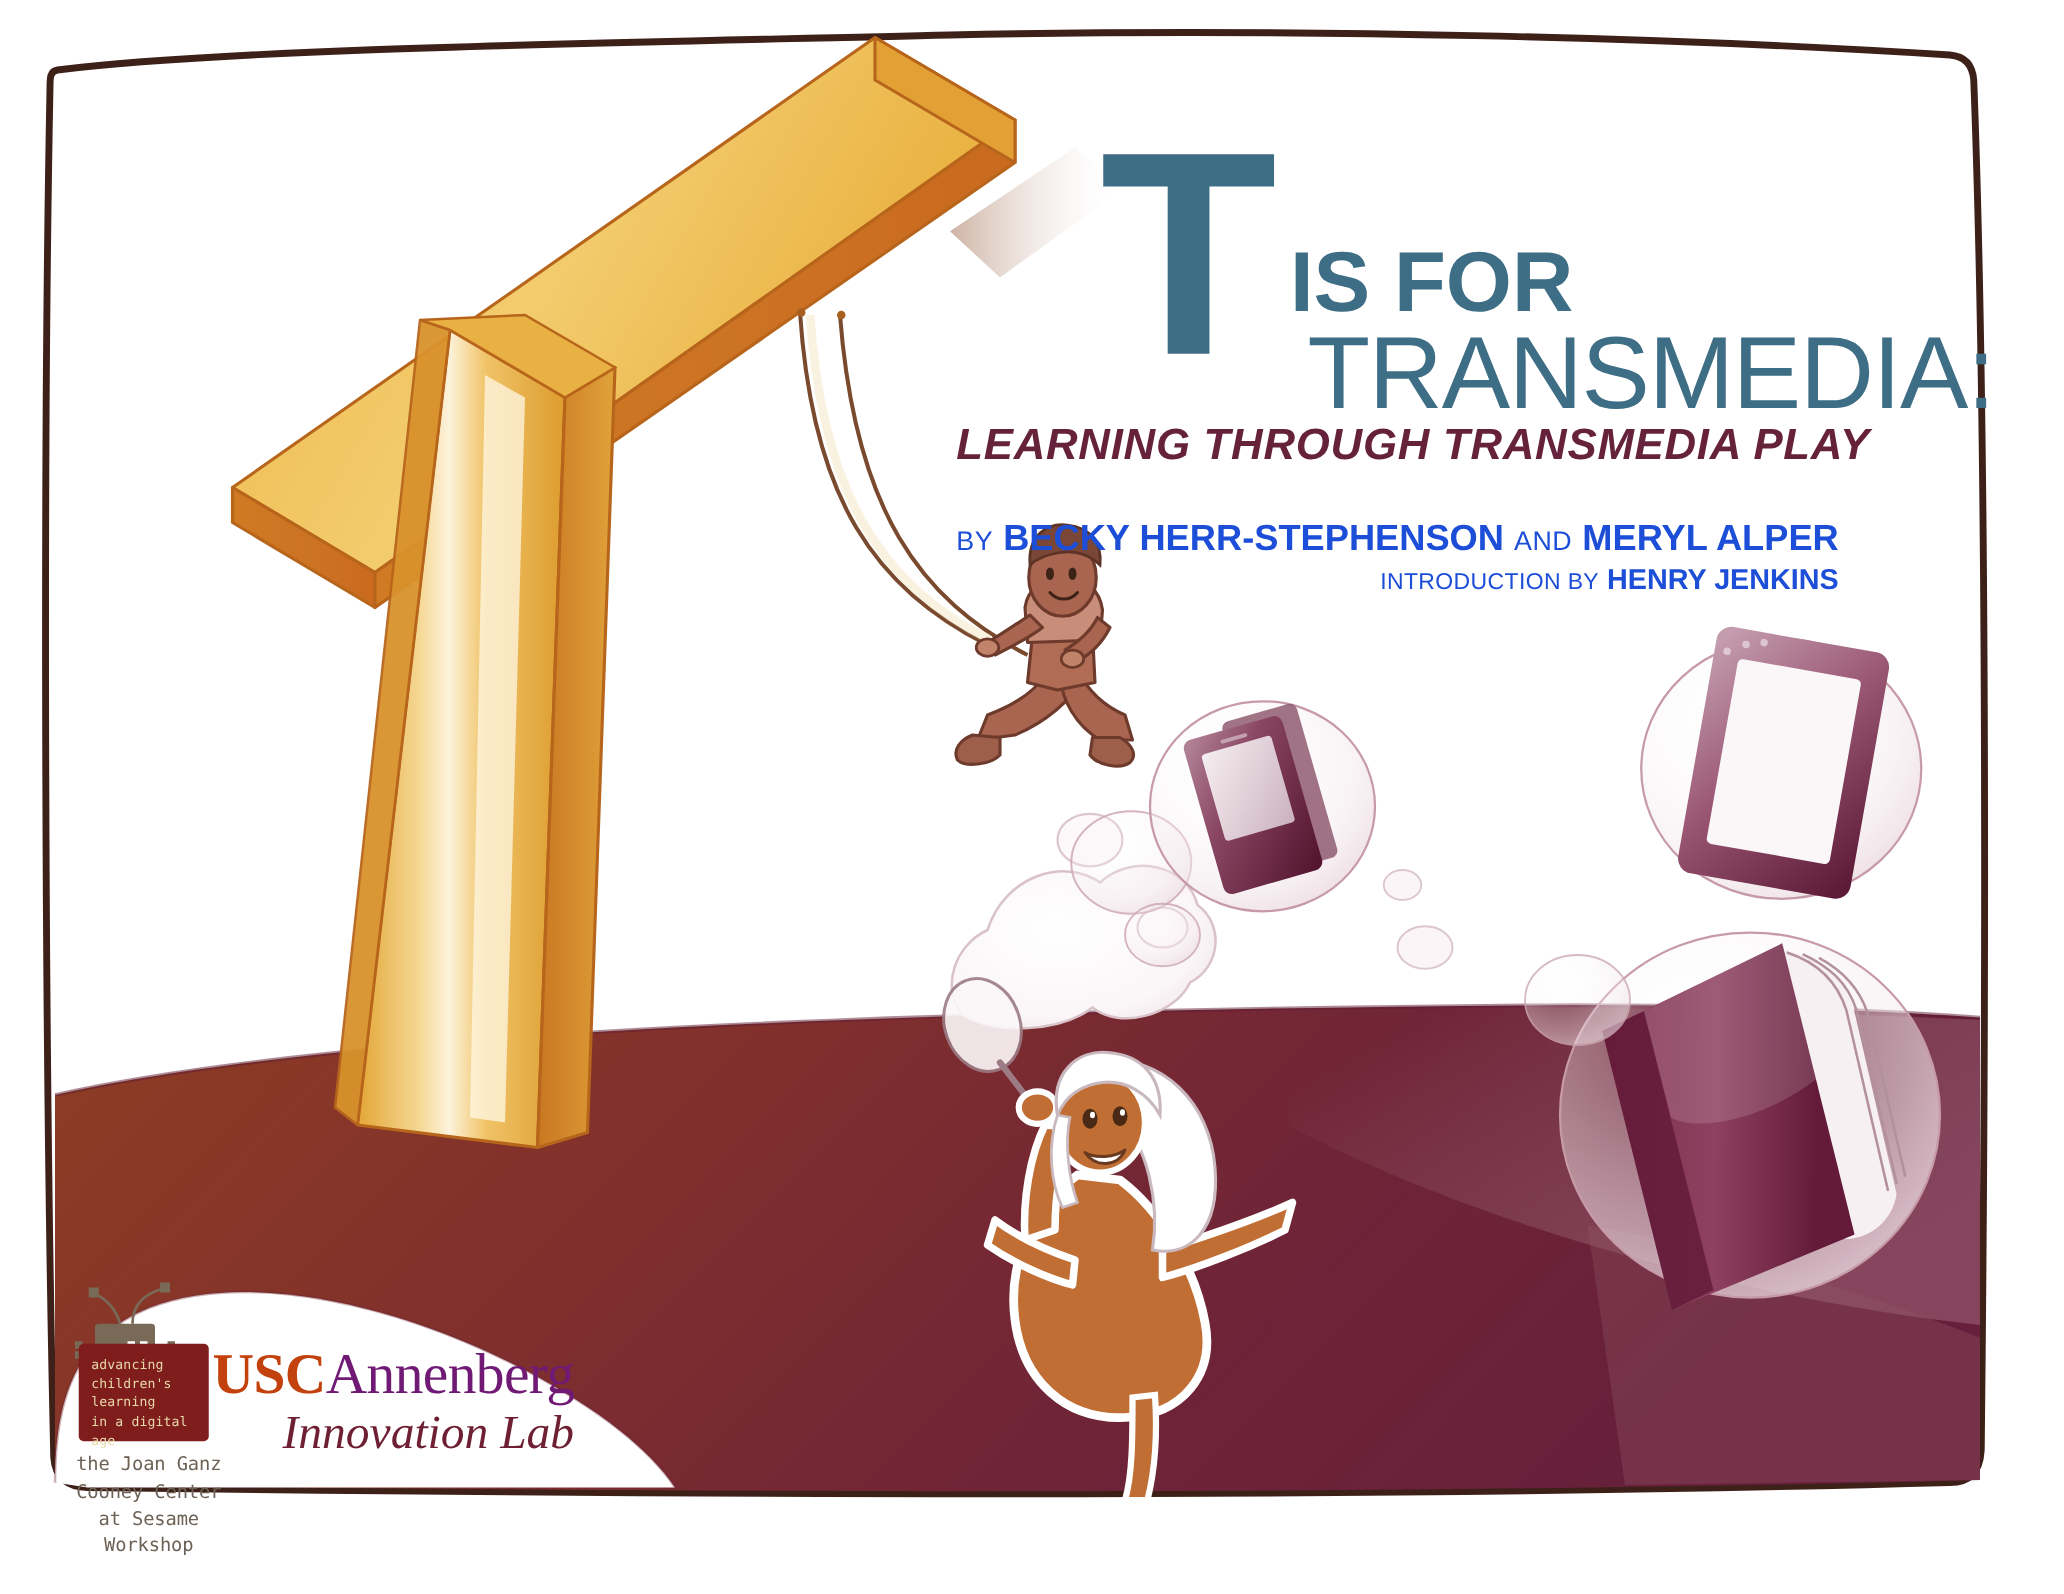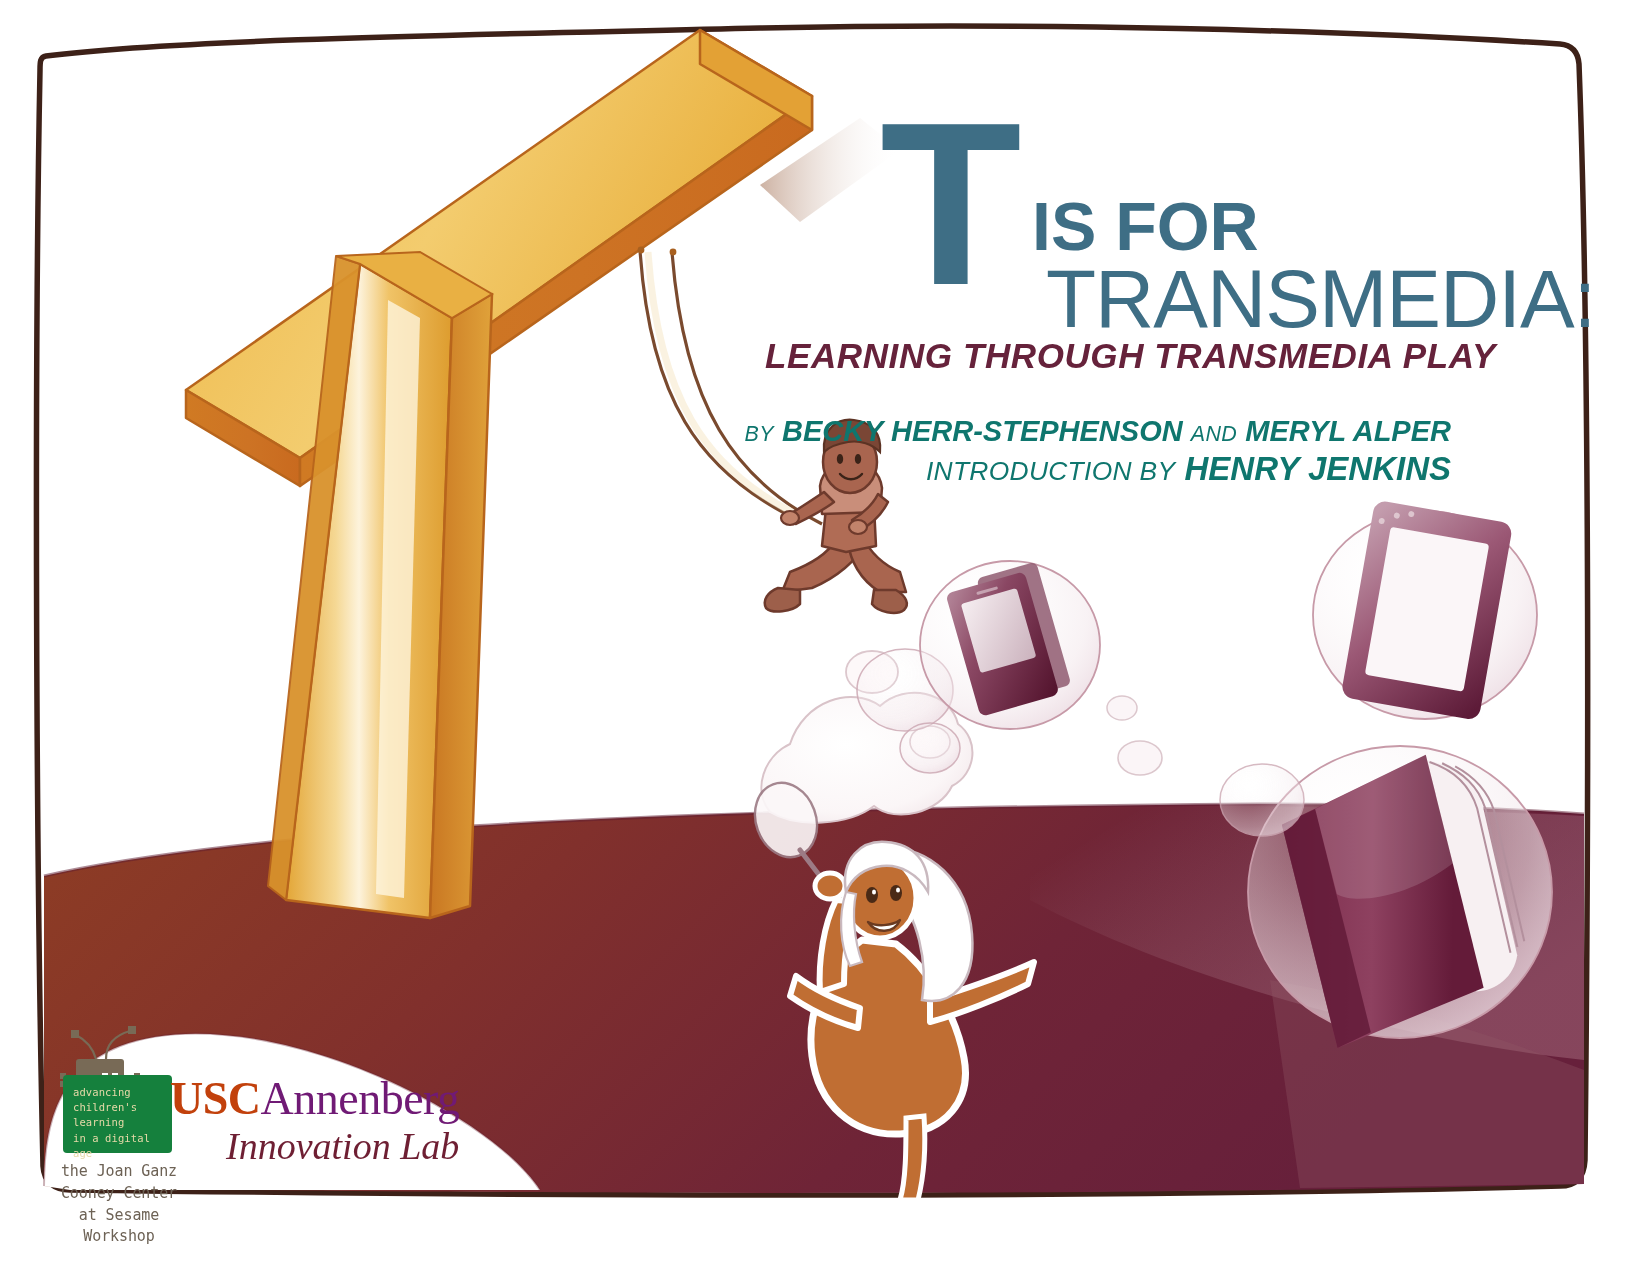--- a/index.html
+++ b/index.html
@@ -87,11 +87,10 @@
   
   .credits {
     position: absolute;
-    right: 200px;
+    right: 180px;
     top: 414px;
     text-align: right;
-    color: #0f766e;
-    font-style: italic;
+    color: #1d4ed8;
   }
   .credit-line {
     font-family: "Liberation Sans", sans-serif;

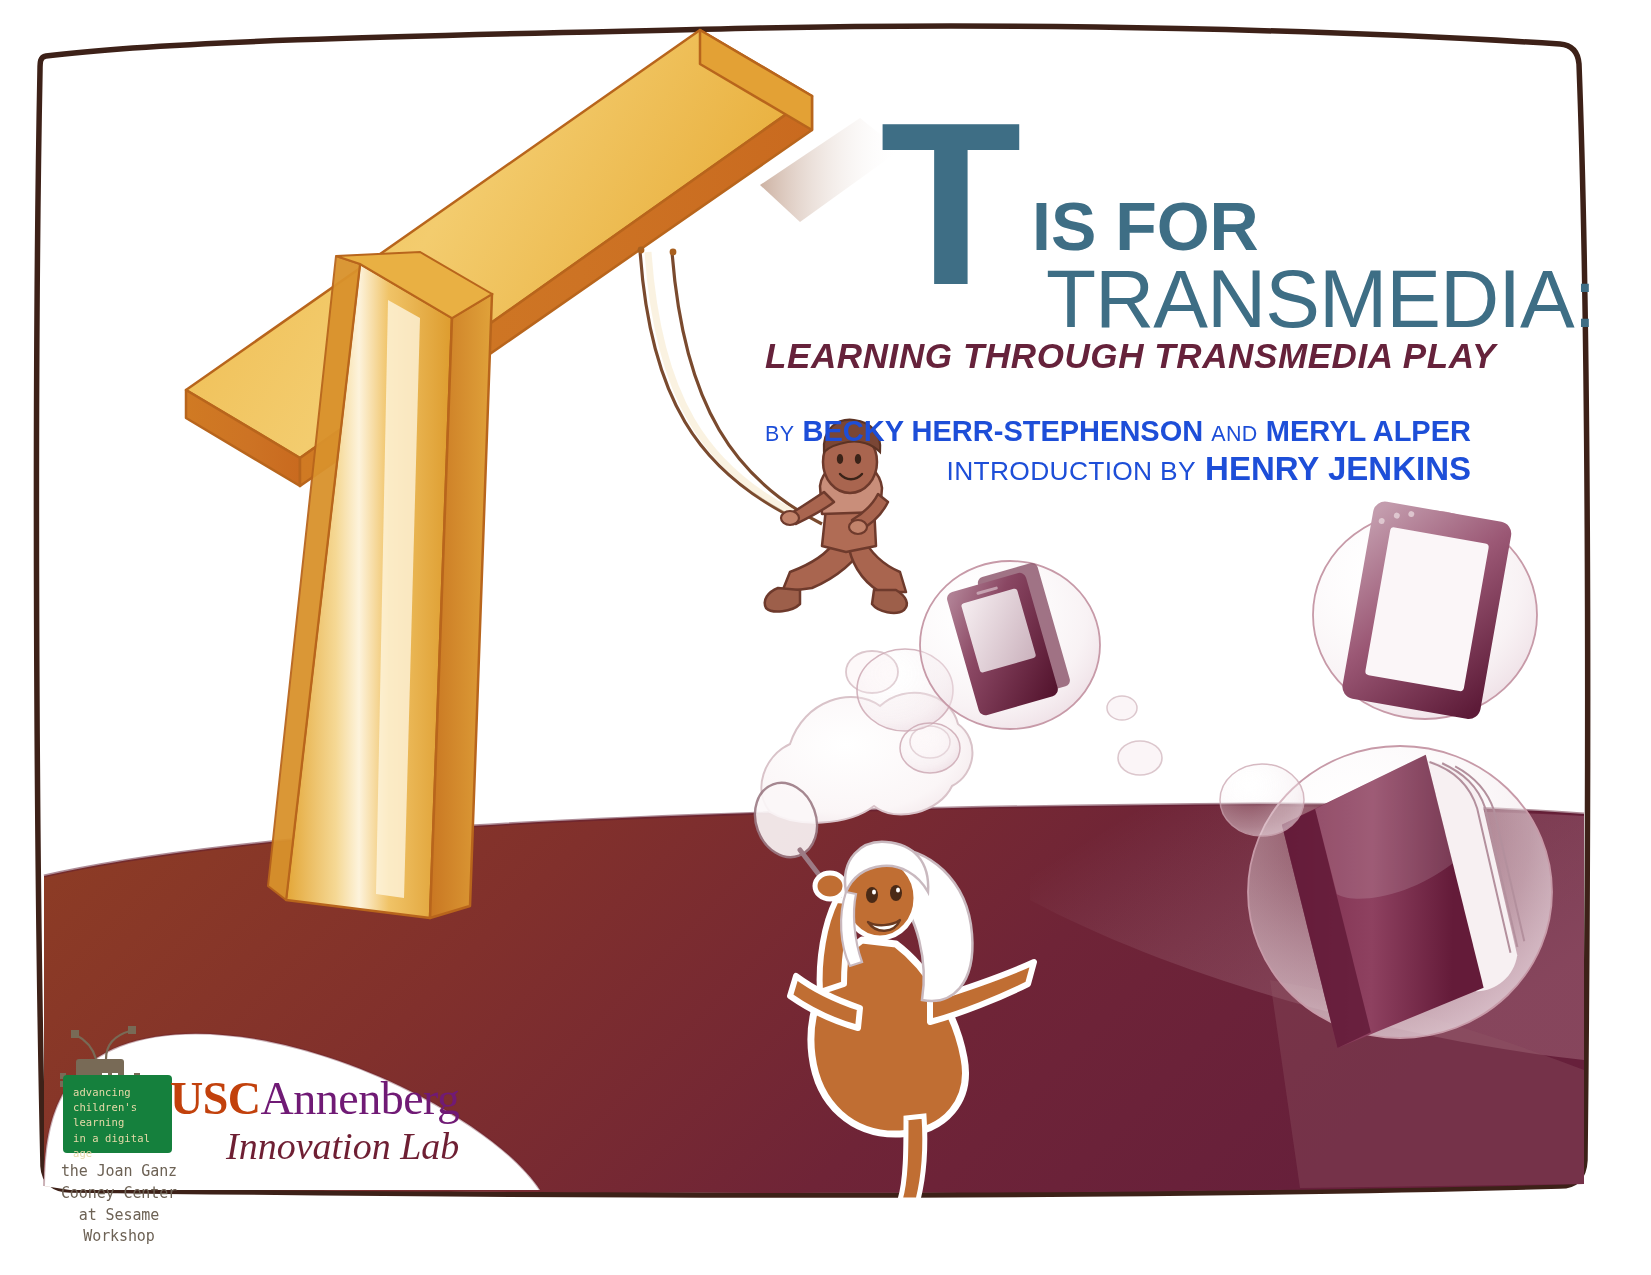--- a/index.html
+++ b/index.html
@@ -99,7 +99,7 @@
   }
   .cl-1 { font-size: 29px; font-weight: bold; margin-bottom: 2px;}
   .cl-2 { font-size: 29px; font-weight: bold; margin-bottom: 14px;}
-  .cl-3 { font-size: 33px; font-weight: bold; }
+  .cl-3 { font-size: 23px; font-weight: bold; }
   .sc {
     font-size: 0.74em;
     font-weight: normal;

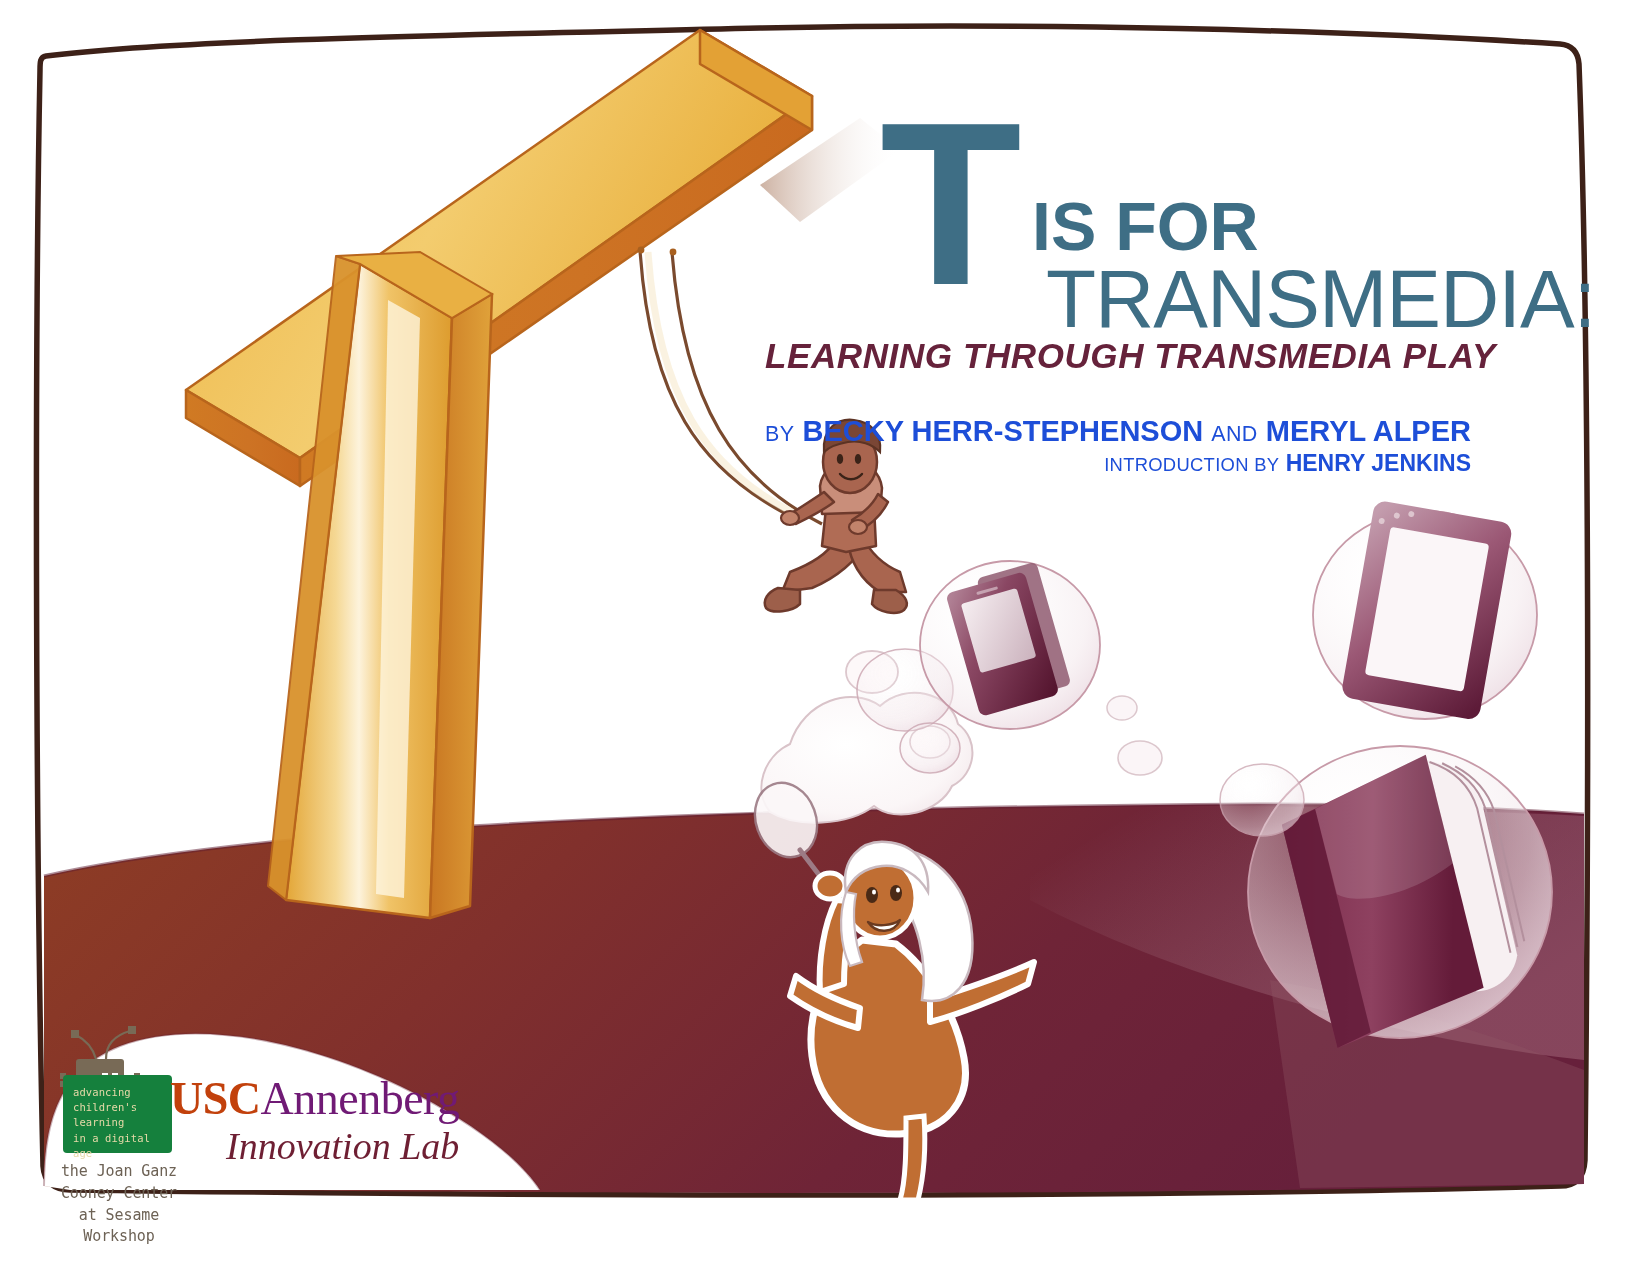--- a/index.html
+++ b/index.html
@@ -122,11 +122,10 @@
     position: absolute;
     left: 19px;
     top: 54px;
-    width: 89px;
+    width: 104px;
     height: 78px;
-    background: #15803d;
+    background: #7f1d1d;
     border-radius: 4px;
-    padding-left: 20px;
   }
   .cooney-tag {
     position: absolute;

